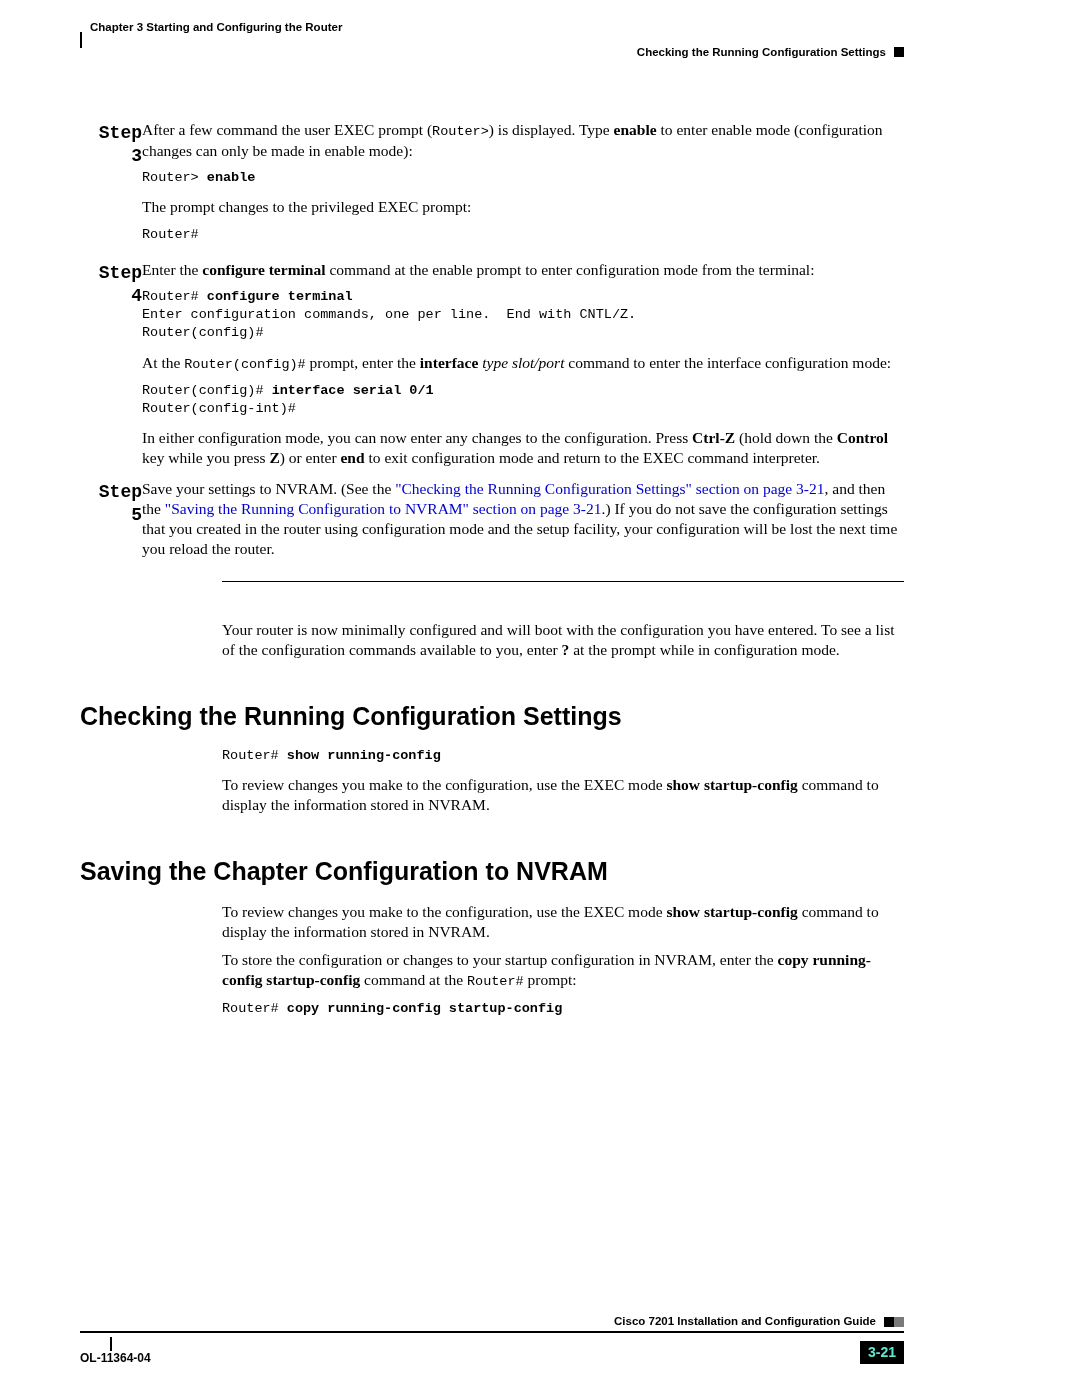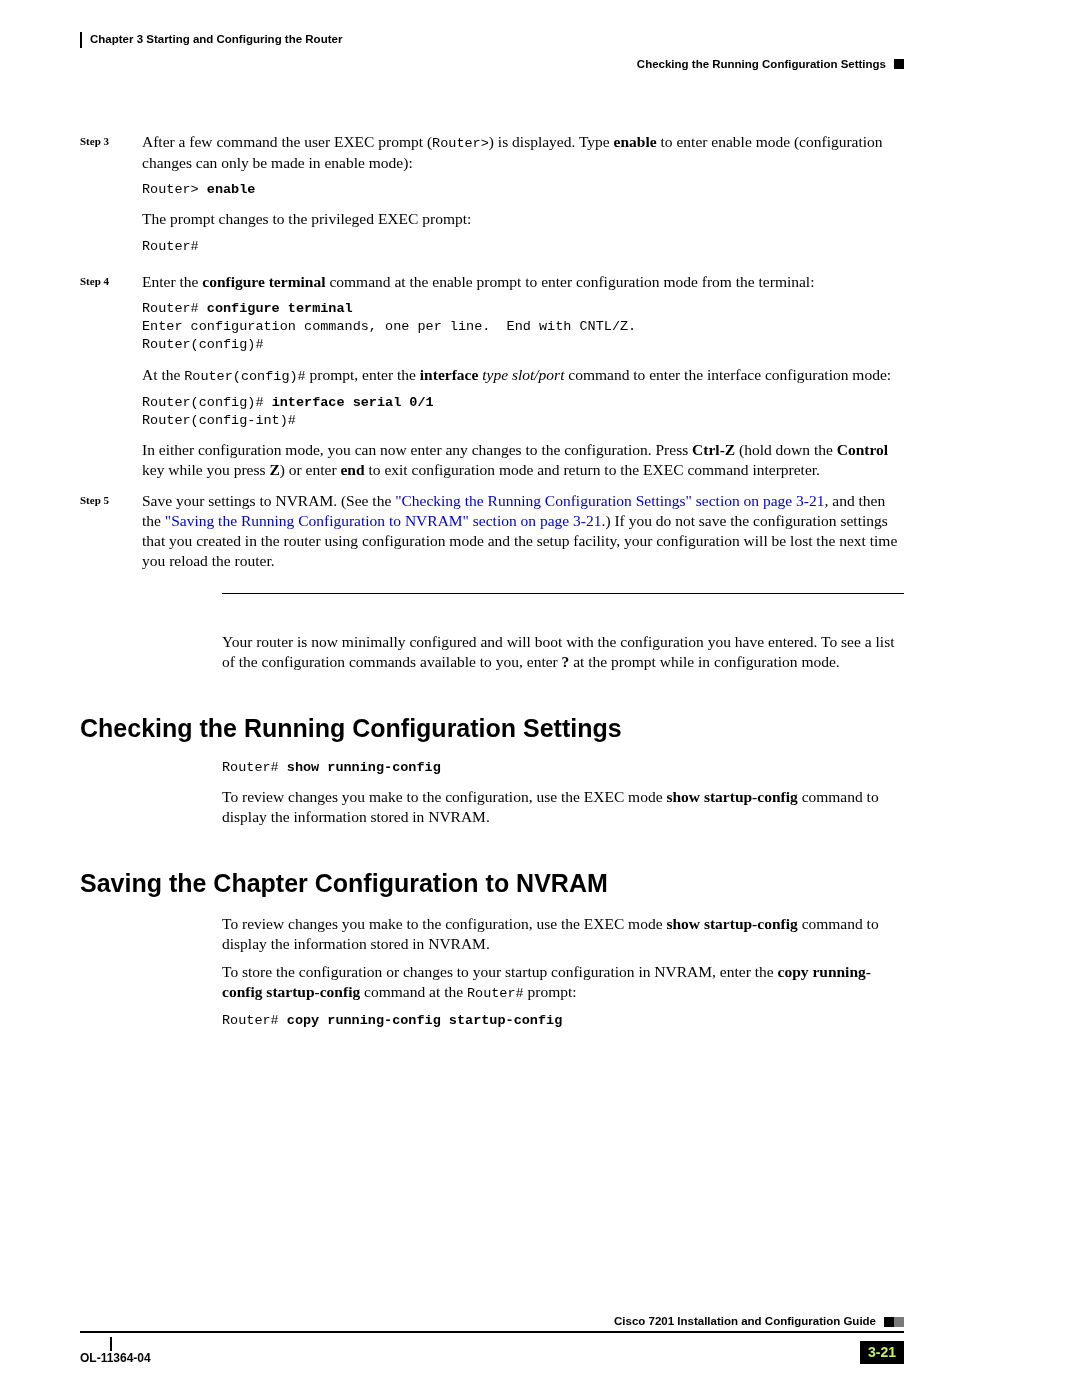--- a/index.html
+++ b/index.html
@@ -16,7 +16,7 @@
     height: 1397px;
     position: relative;
     box-sizing: border-box;
-    padding: 32px 80px 40px 80px;
+    padding: 20px 80px 40px 80px;
   }
   .top-rule-left {
     position: absolute;

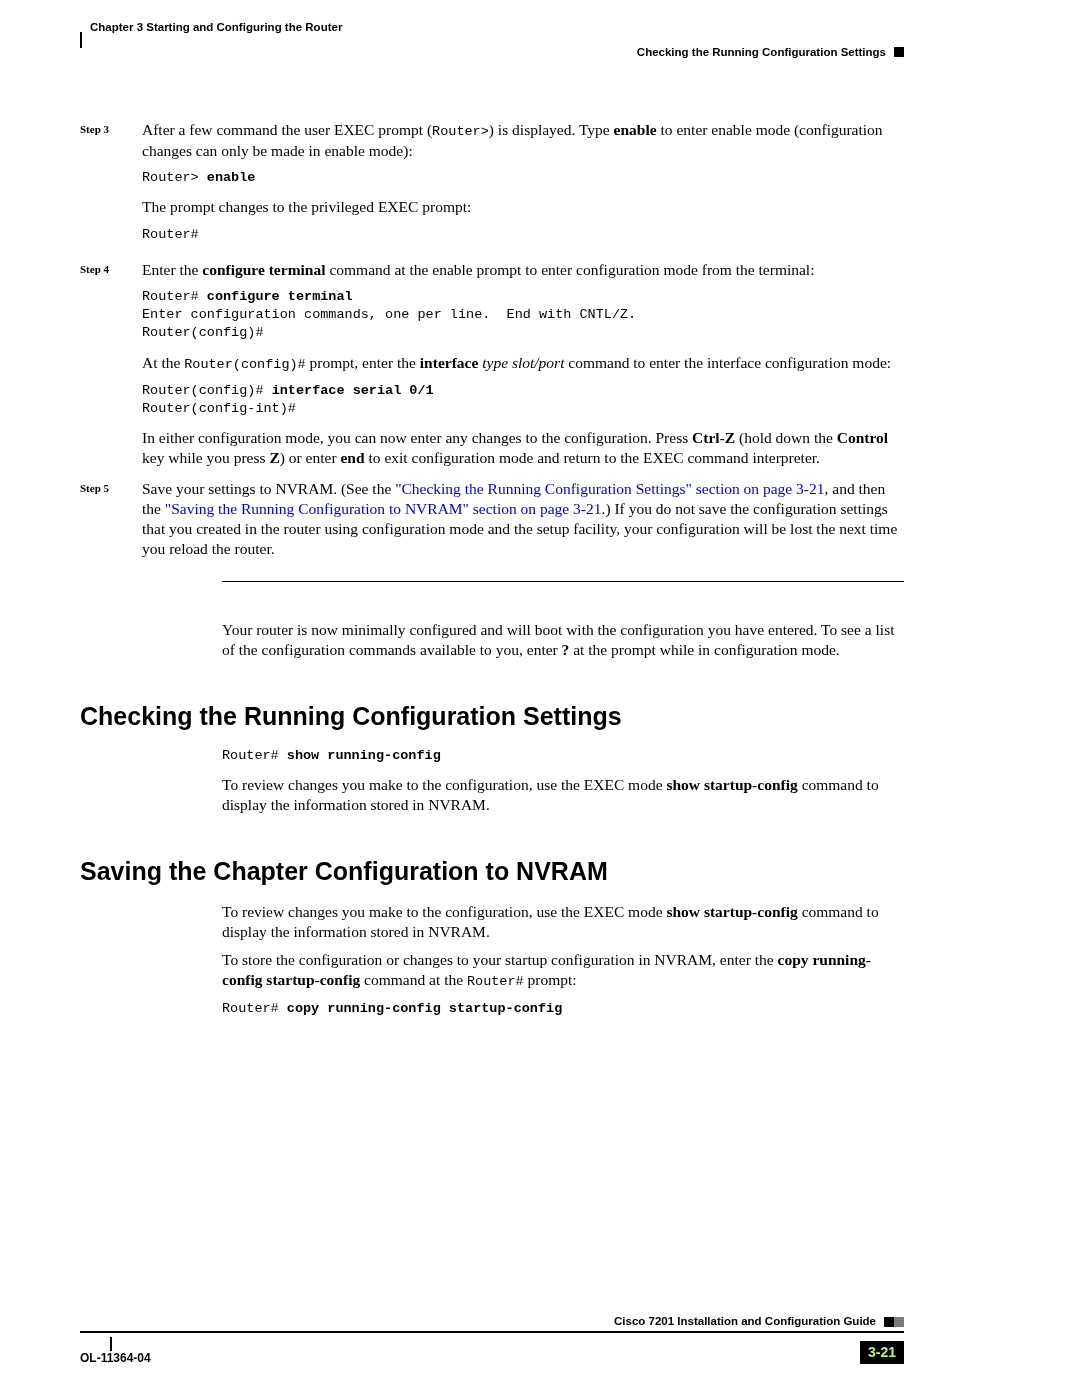--- a/index.html
+++ b/index.html
@@ -60,11 +60,11 @@
   }
   .step-label {
     flex: 0 0 62px;
-    font-family: Liberation Serif, serif;
-    font-size: 11px;
+    font-family: Liberation Mono, monospace;
+    font-size: 18px;
     font-weight: bold;
     padding-top: 2px;
-    text-align: left;
+    text-align: right;
   }
   .step-body {
     flex: 1;

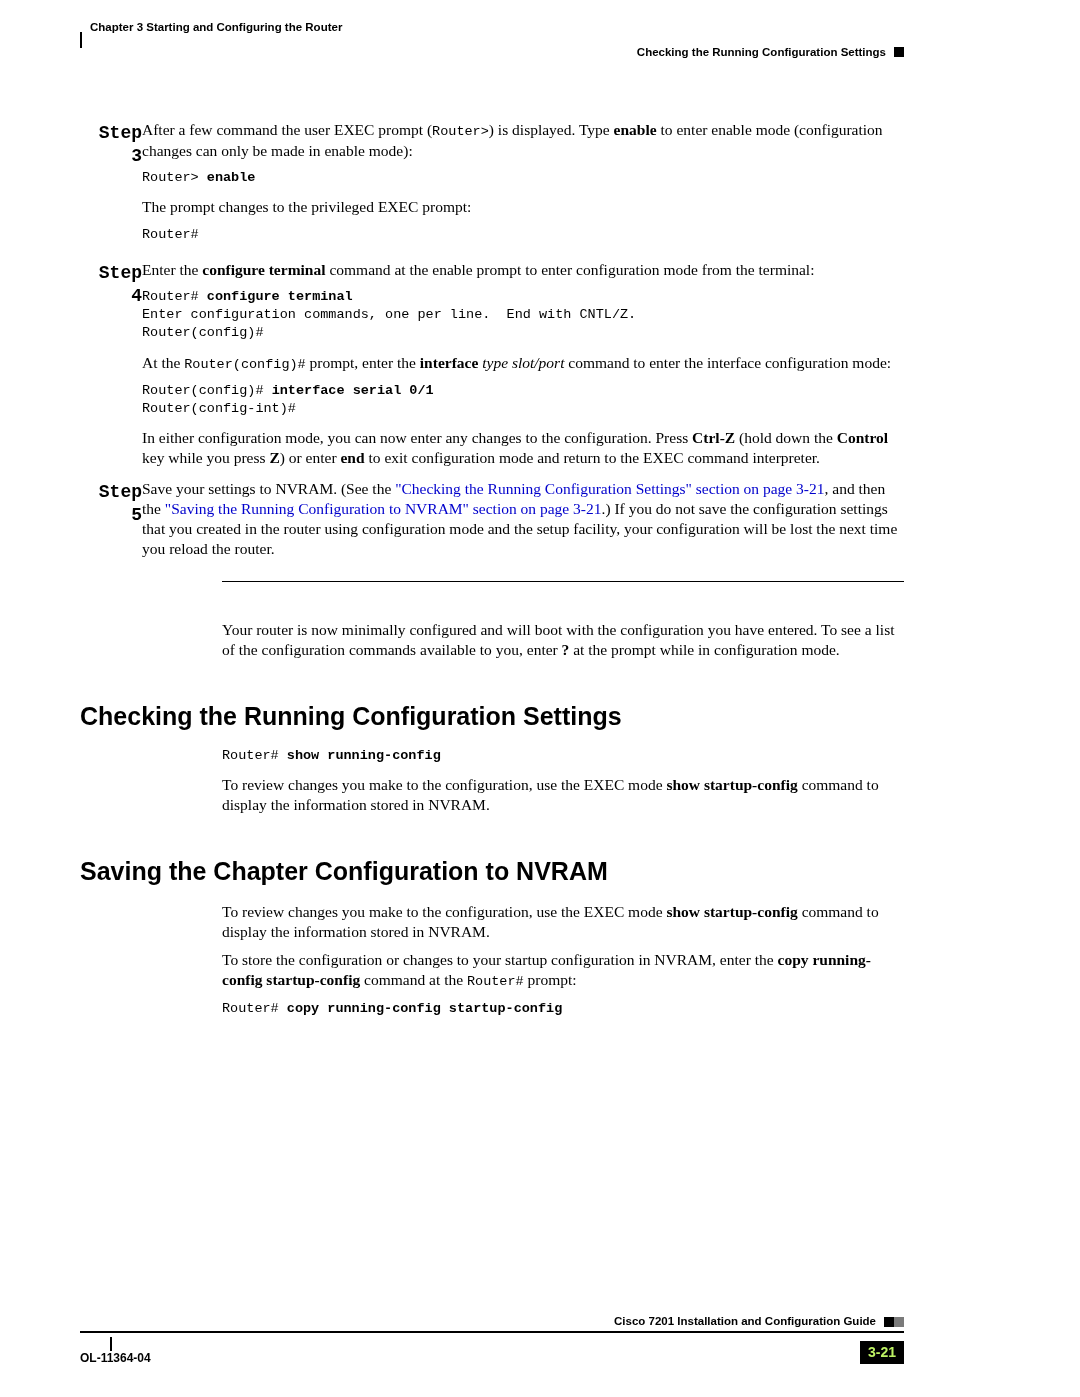--- a/index.html
+++ b/index.html
@@ -157,7 +157,7 @@
   }
   .page-num {
     background: #000;
-    color: #bef264;
+    color: #5eead4;
     font-family: Arial, Helvetica, sans-serif;
     font-weight: bold;
     font-size: 14px;

